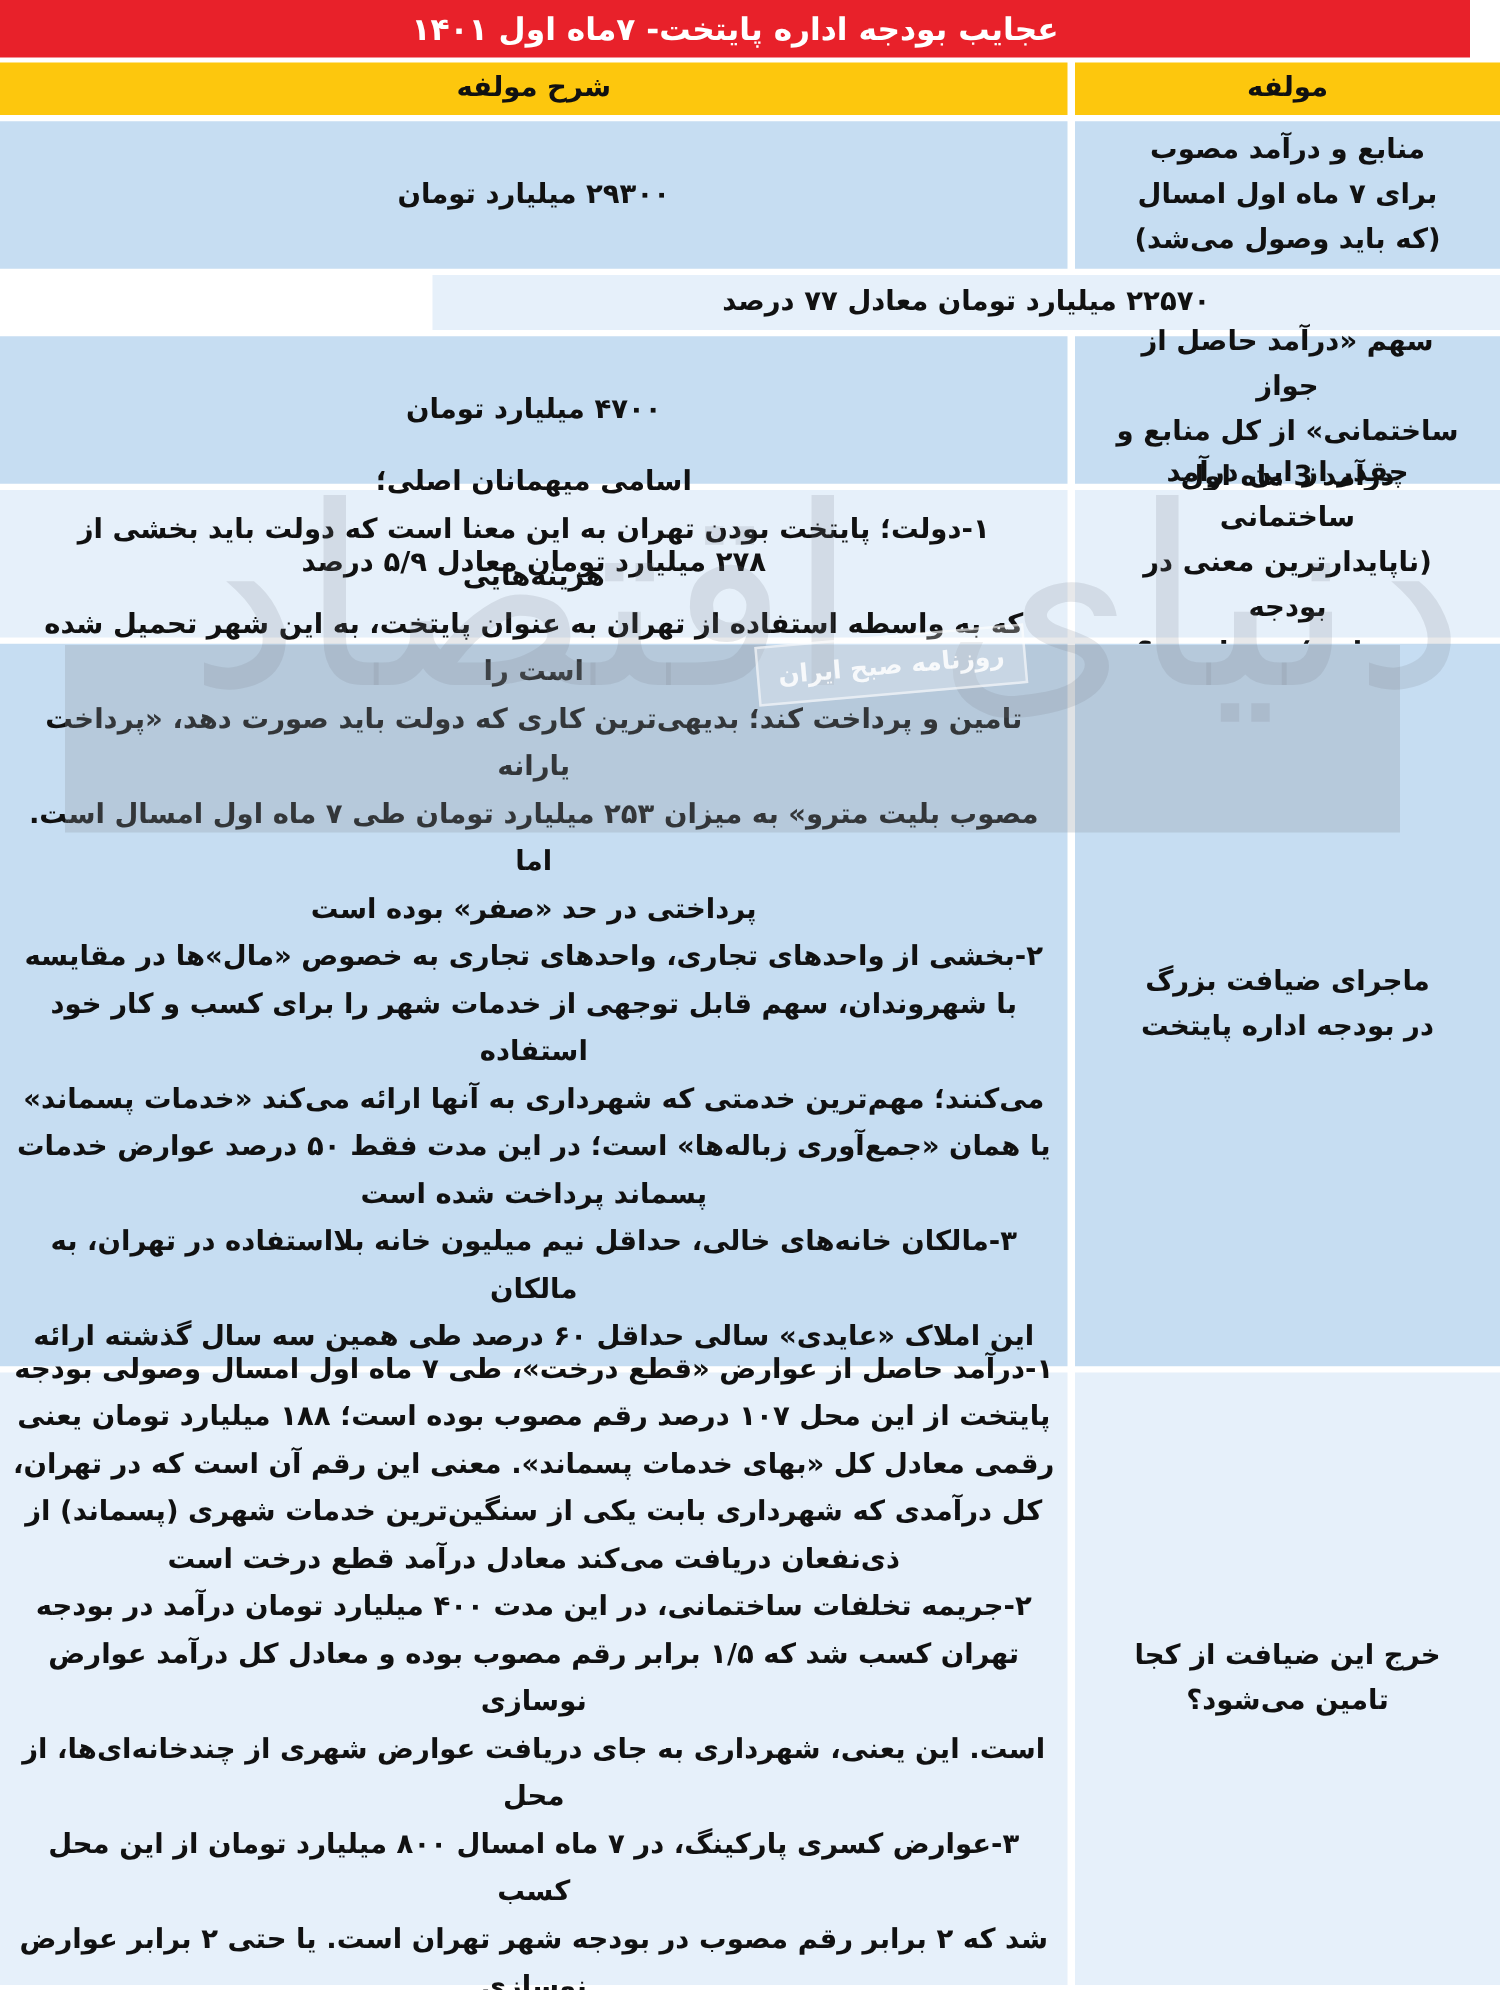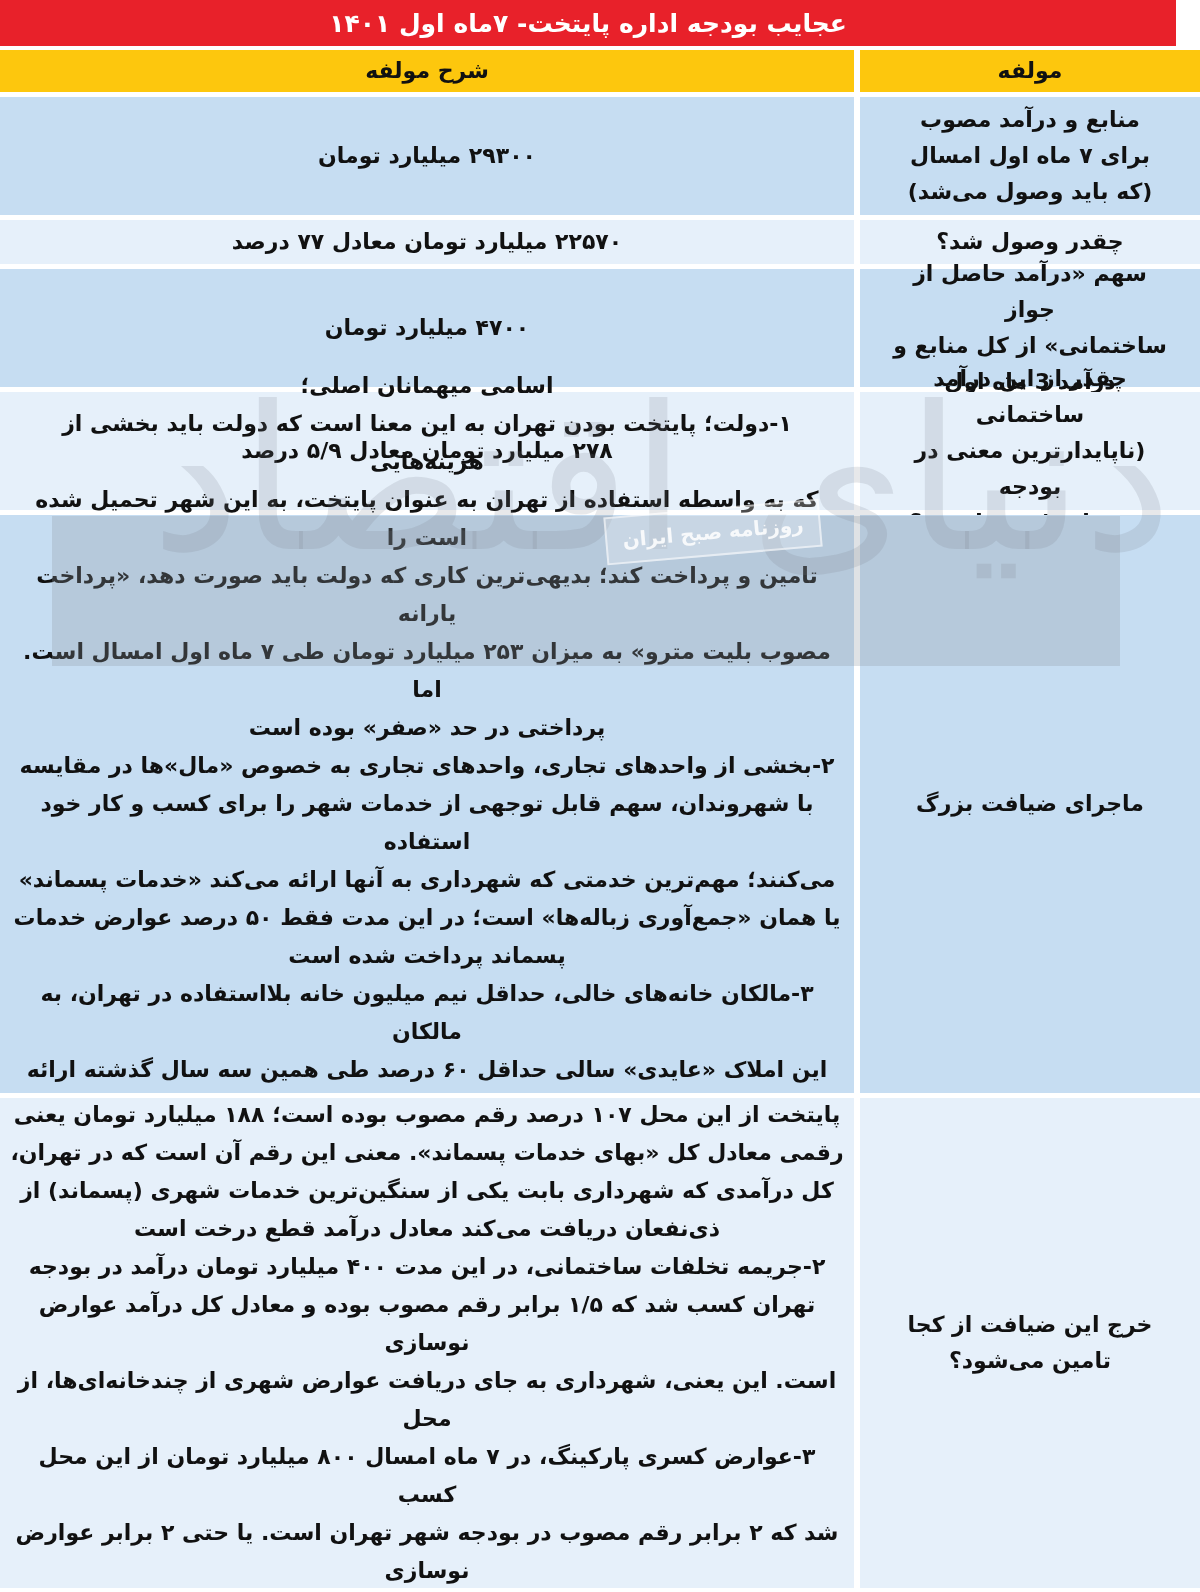--- a/index.html
+++ b/index.html
@@ -133,7 +133,6 @@
   </div>
 
   <div class="row light" style="height:44px;">
-    <div class="cell label">چقدر وصول شد؟</div>
     <div class="cell desc value">۲۲۵۷۰ میلیارد تومان معادل ۷۷ درصد</div>
   </div>
 

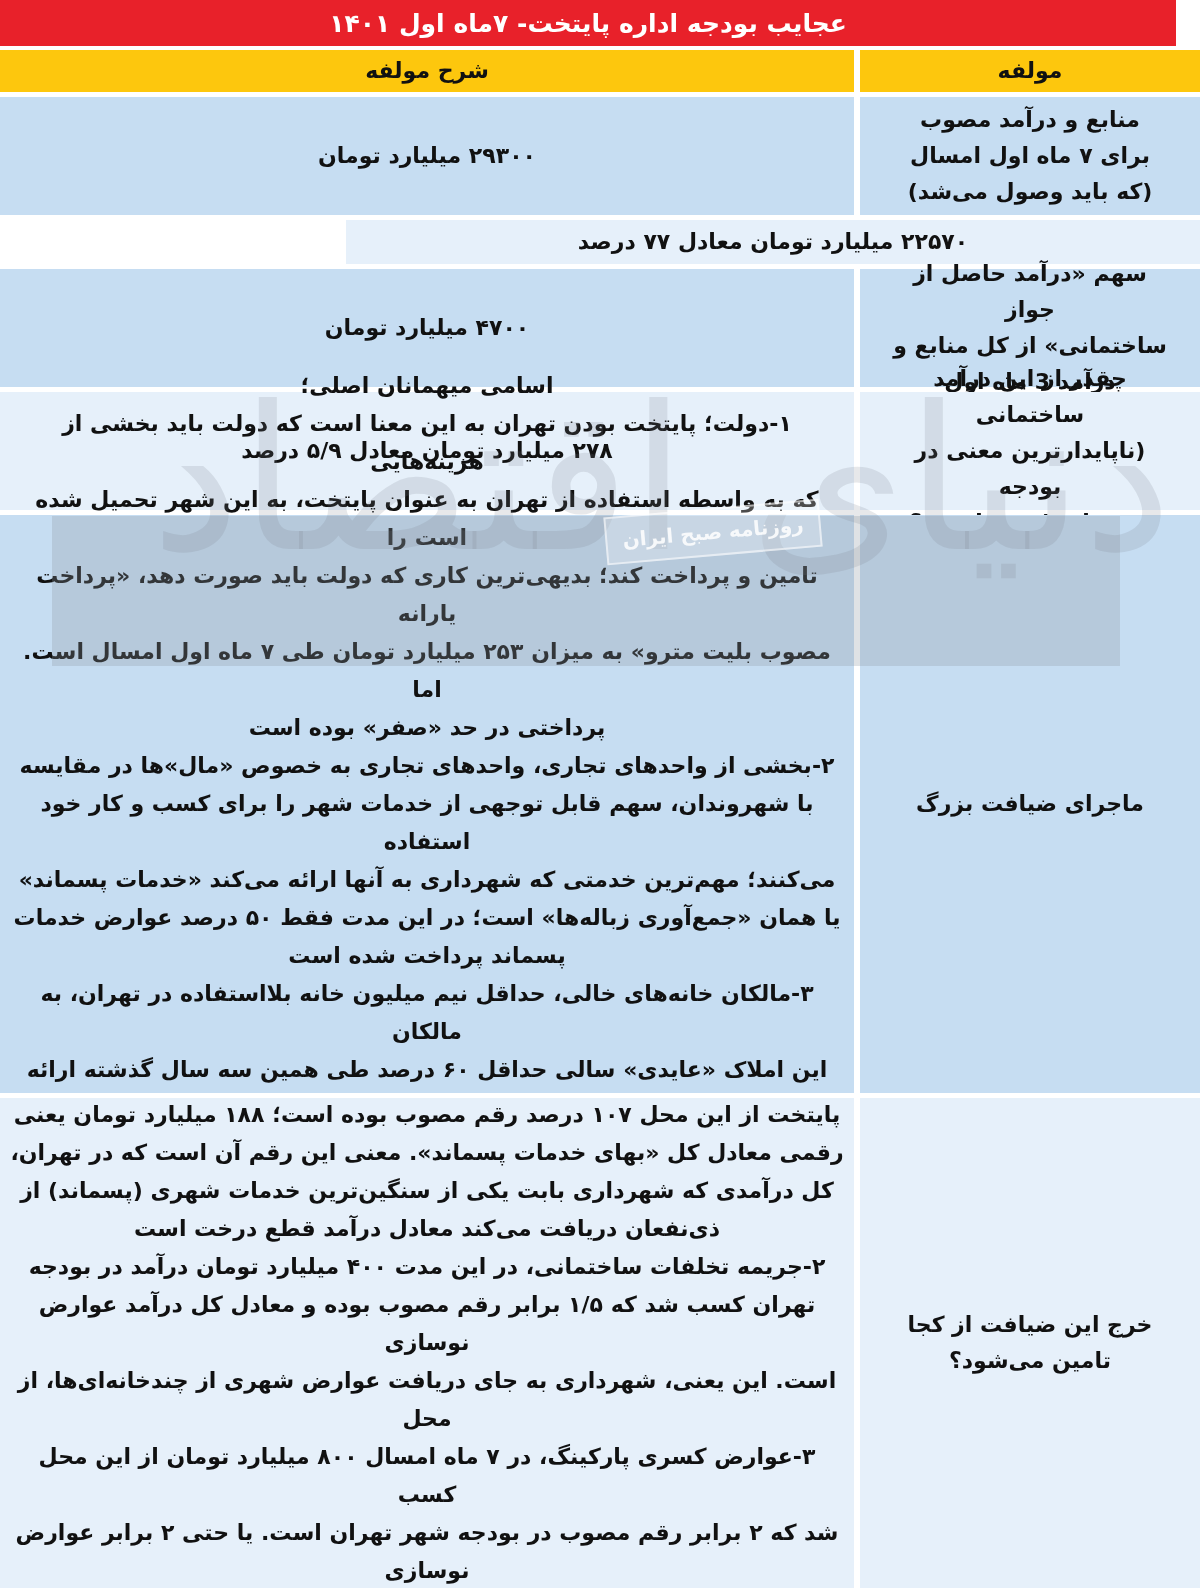--- a/index.html
+++ b/index.html
@@ -162,6 +162,7 @@
     <div class="cell label">
       <div class="desc-lines">
         <span class="line">ماجرای ضیافت بزرگ</span>
+        <span class="line">در بودجه اداره پایتخت</span>
       </div>
     </div>
     <div class="cell desc">

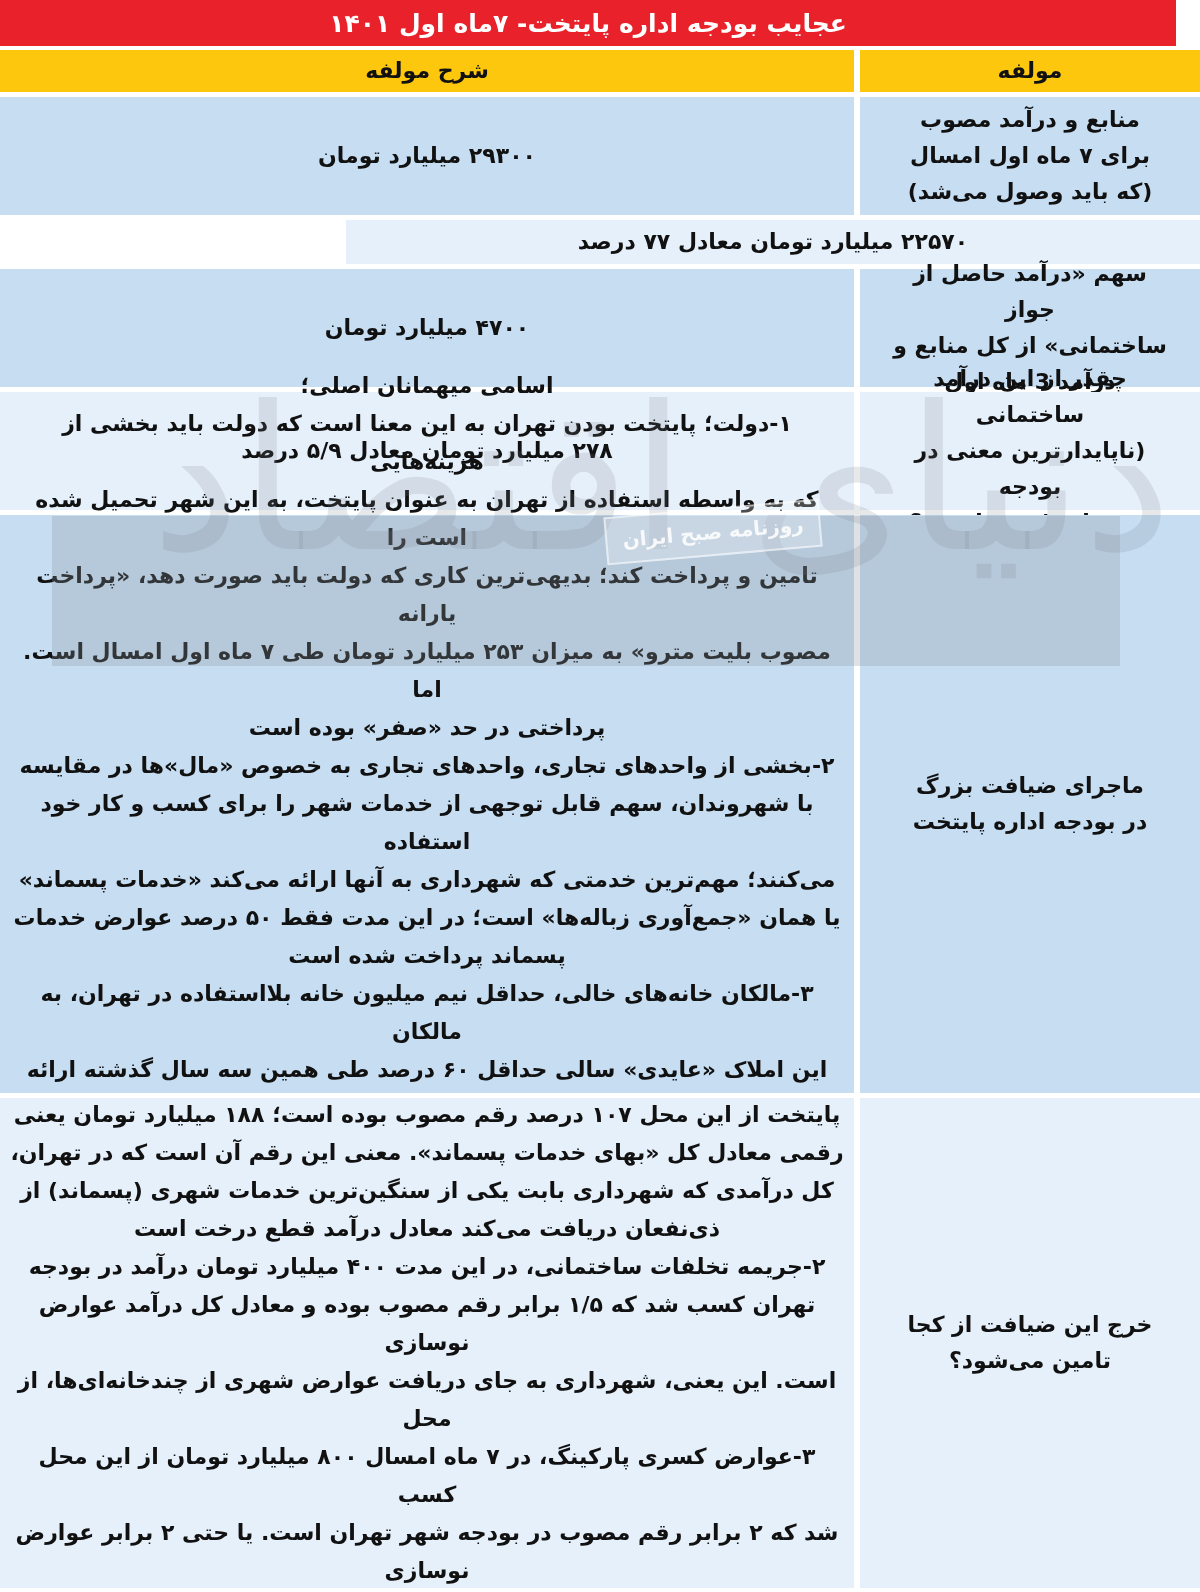--- a/index.html
+++ b/index.html
@@ -195,6 +195,7 @@
     </div>
     <div class="cell desc">
       <div class="desc-lines">
+        <span class="line">۱-درآمد حاصل از عوارض «قطع درخت»، طی ۷ ماه اول امسال وصولی بودجه</span>
         <span class="line">پایتخت از این محل ۱۰۷ درصد رقم مصوب بوده است؛ ۱۸۸ میلیارد تومان یعنی</span>
         <span class="line">رقمی معادل کل «بهای خدمات پسماند». معنی این رقم آن است که در تهران،</span>
         <span class="line">کل درآمدی که شهرداری بابت یکی از سنگین‌ترین خدمات شهری (پسماند) از</span>

